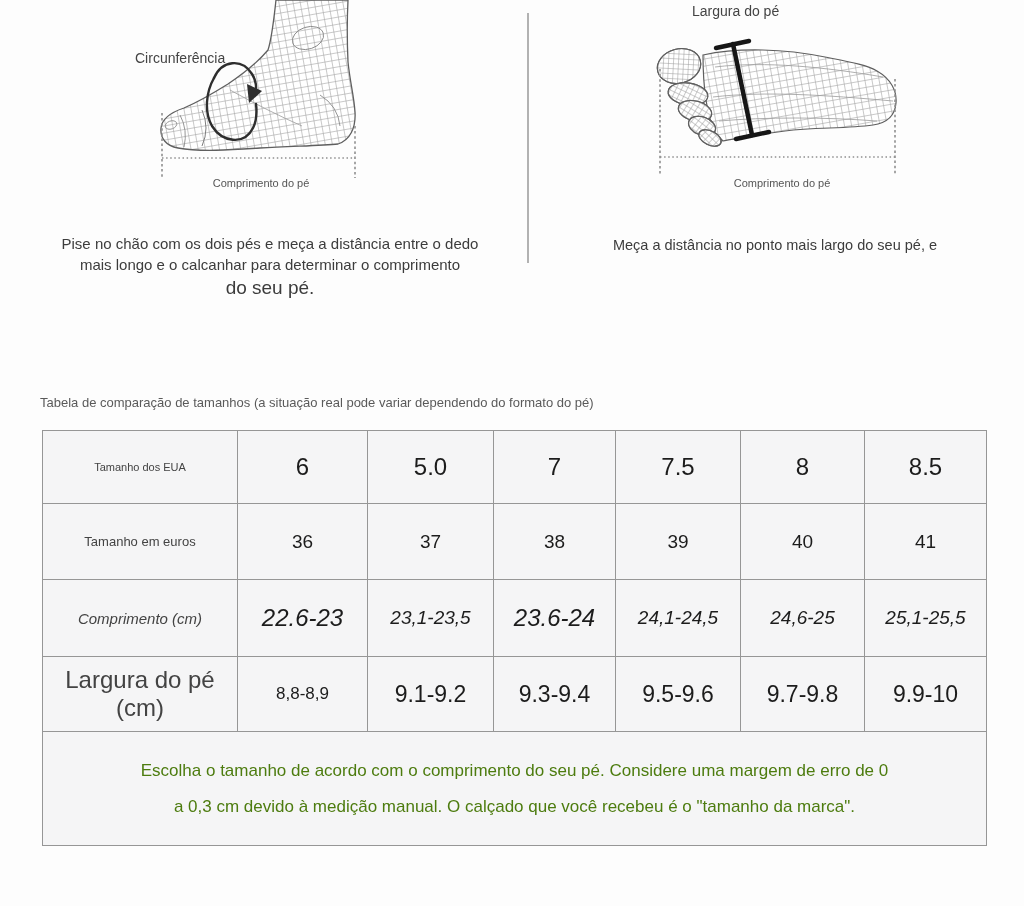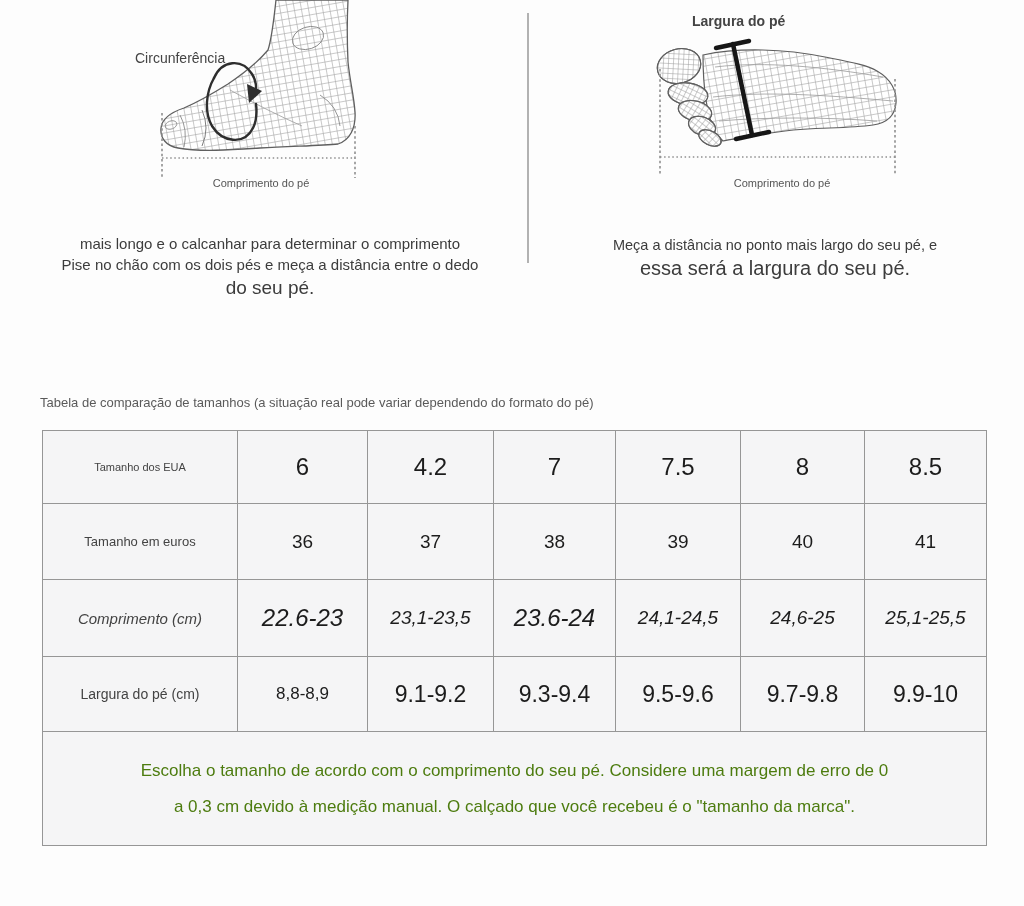--- a/index.html
+++ b/index.html
@@ -183,7 +183,7 @@
       </g>
     </svg>
 
-    <div class="abs diagram-label" style="left:692px; top:13px;font-weight:bold;">Largura do pé</div>
+    <div class="abs diagram-label" style="left:692px; top:3px;">Largura do pé</div>
 
     <div class="abs length-caption" style="left:682px; top:177px;">Comprimento do pé</div>
 

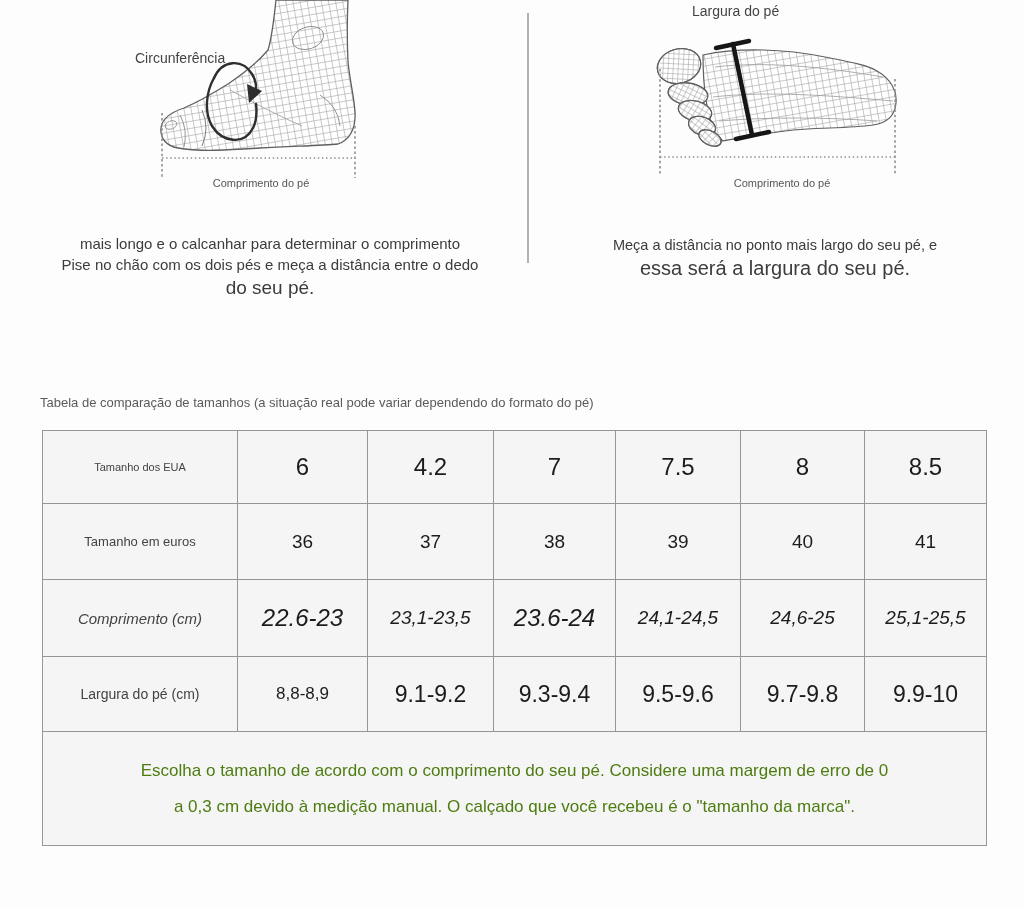--- a/index.html
+++ b/index.html
@@ -188,8 +188,8 @@
     <div class="abs length-caption" style="left:682px; top:177px;">Comprimento do pé</div>
 
     <div class="abs instruction" style="left:50px; top:233px; width:440px;">
+      <div class="ln">Pise no chão com os dois pés e meça a distância entre o dedo</div>
       <div class="ln">mais longo e o calcanhar para determinar o comprimento</div>
-      <div class="ln">Pise no chão com os dois pés e meça a distância entre o dedo</div>
       <div class="ln-big">do seu pé.</div>
     </div>
 

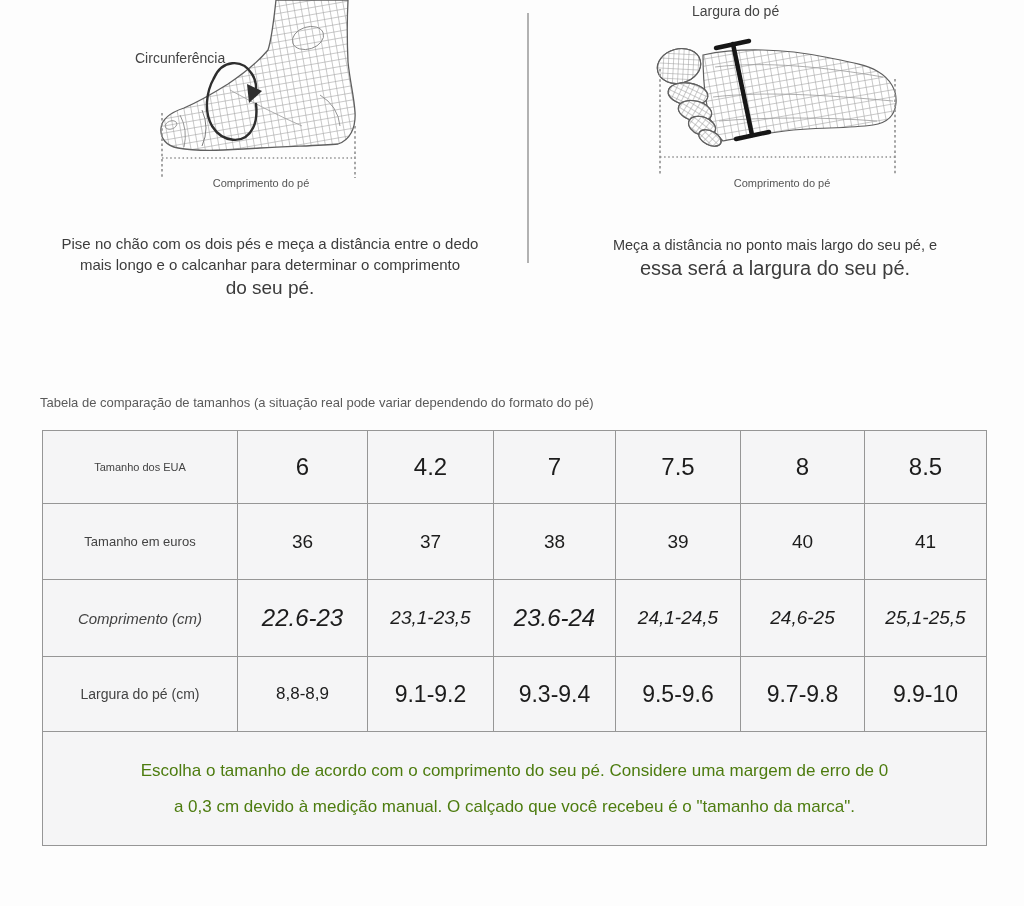--- a/index.html
+++ b/index.html
@@ -195,7 +195,6 @@
 
     <div class="abs instruction instruction-right" style="left:565px; top:235px; width:420px;">
       <div class="ln">Meça a distância no ponto mais largo do seu pé, e</div>
-      <div class="ln-big">essa será a largura do seu pé.</div>
     </div>
   </div>
 

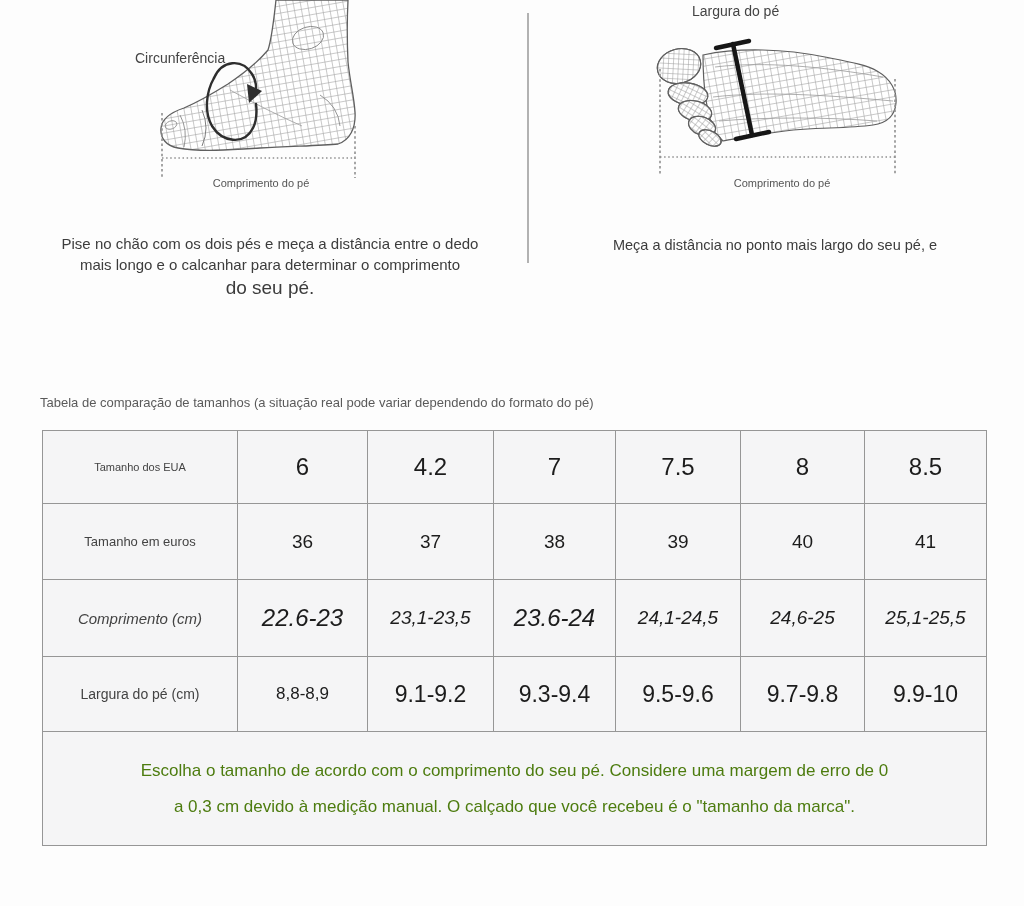--- a/index.html
+++ b/index.html
@@ -214,7 +214,7 @@
       <tr class="r1">
         <td class="lbl lf11">Tamanho dos EUA</td>
         <td class="val fs24">6</td>
-        <td class="val fs24">4.2</td>
+        <td class="val fs24">5.0</td>
         <td class="val fs24">7</td>
         <td class="val fs24">7.5</td>
         <td class="val fs24">8</td>

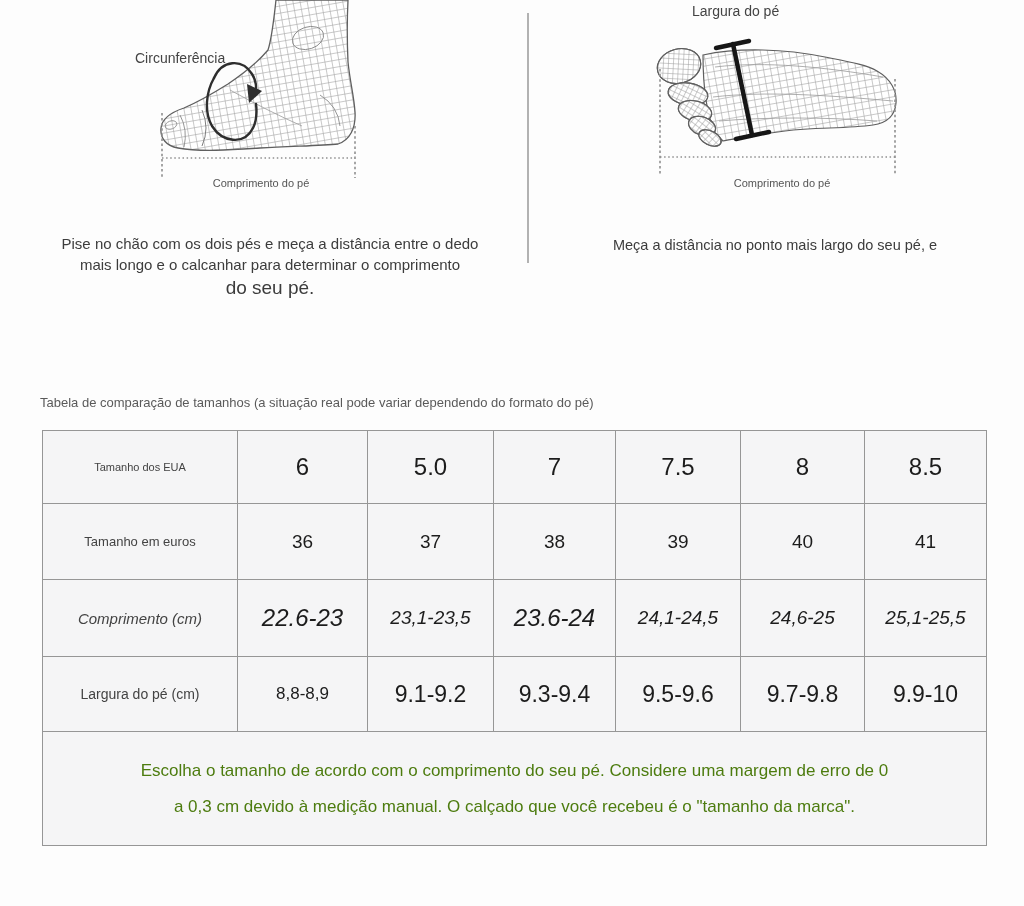--- a/index.html
+++ b/index.html
@@ -65,7 +65,7 @@
   .lf11 { font-size: 11px; }
   .lf13 { font-size: 13px; }
   .lf15 { font-size: 15px; }
-  .lf18 { font-size: 14px; }
+  .lf18 { font-size: 24px; }
   .fs17 { font-size: 17px; }
   .fs19 { font-size: 19px; }
   .fs23 { font-size: 23px; }

